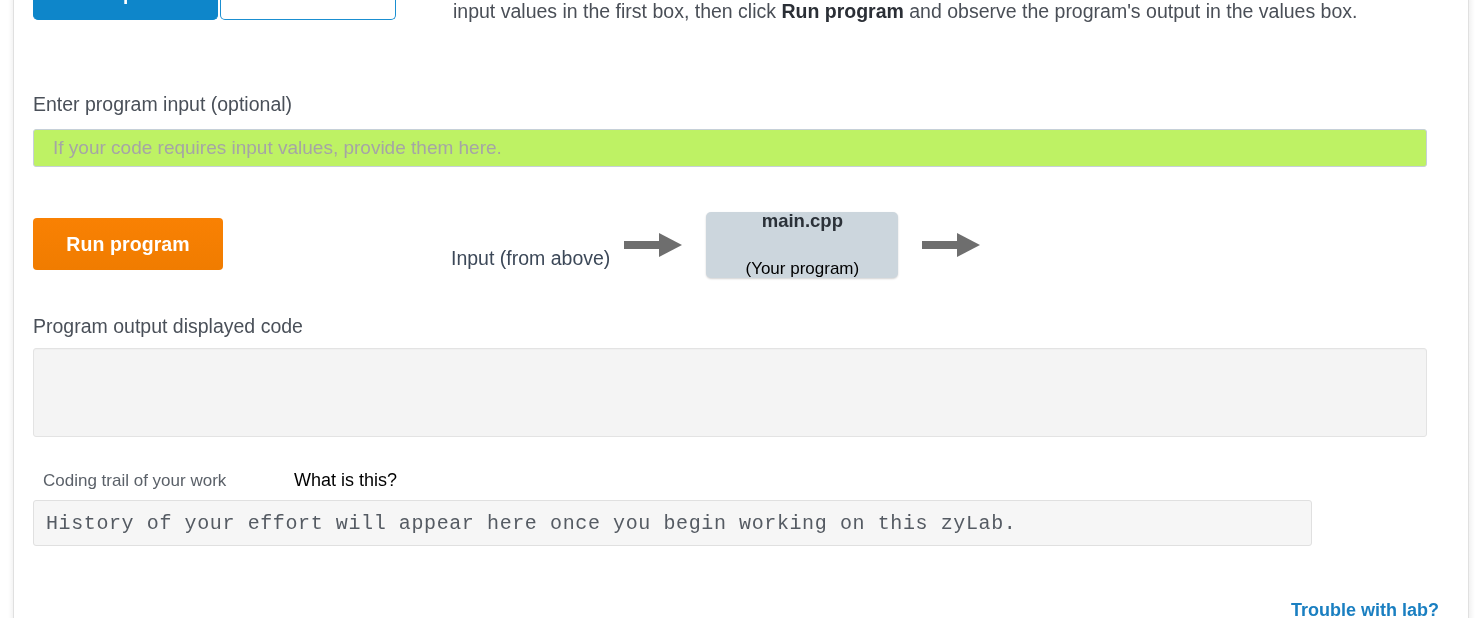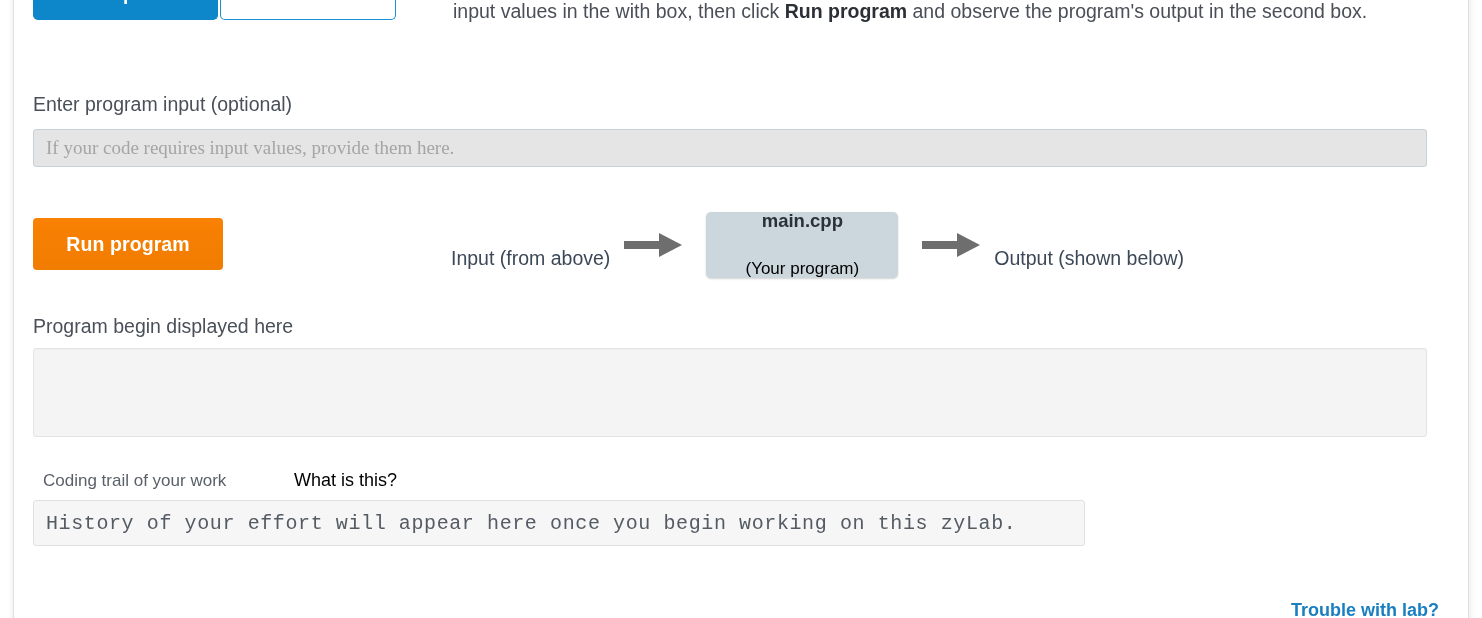--- a/index.html
+++ b/index.html
@@ -295,7 +295,7 @@
     </div>
   </div>
 
-  <div class="intro"><span>input values in the with box, then click </span><b>Run program</b><span> and observe the program's output in the second box.</span></div>
+  <div class="intro"><span>input values in the first box, then click </span><b>Run program</b><span> and observe the program's output in the second box.</span></div>
 
   <div class="field-label" id="label-input">Enter program input (optional)</div>
   <input class="input-box" type="text" placeholder="If your code requires input values, provide them here." style="">

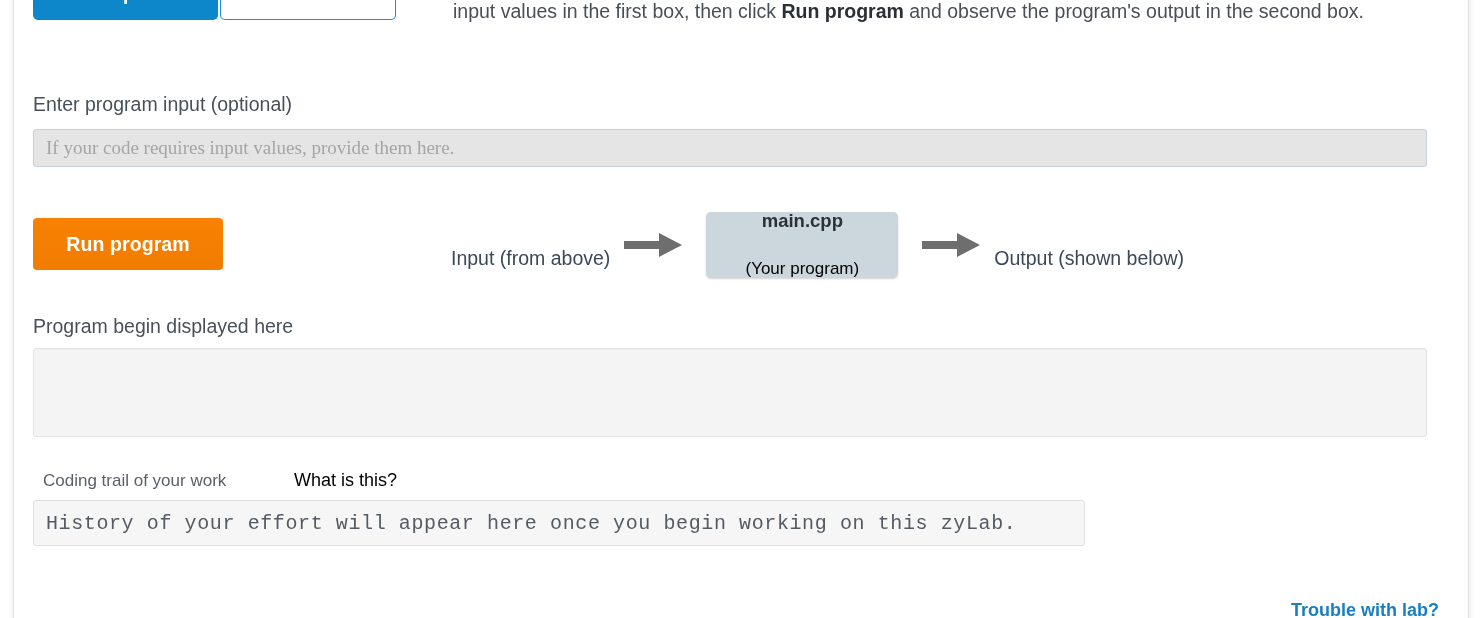--- a/index.html
+++ b/index.html
@@ -295,7 +295,7 @@
     </div>
   </div>
 
-  <div class="intro"><span>input values in the first box, then click </span><b>Run program</b><span> and observe the program's output in the second box.</span></div>
+  <div class="intro"><span>input values in the first box, then click </span><b>Run program</b><span> and observe the program's output in the values box.</span></div>
 
   <div class="field-label" id="label-input">Enter program input (optional)</div>
   <input class="input-box" type="text" placeholder="If your code requires input values, provide them here." style="">

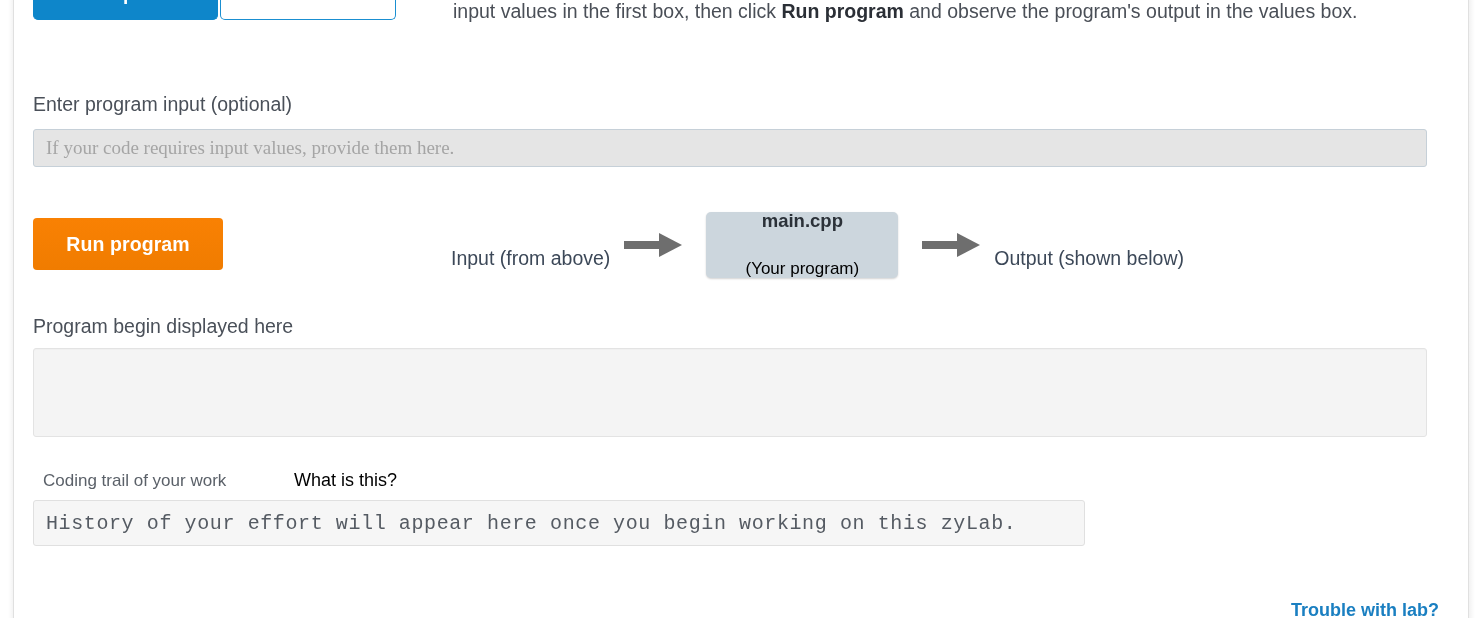--- a/index.html
+++ b/index.html
@@ -129,9 +129,9 @@
     box-sizing: border-box;
     border: 1px solid #c6d0d8;
     border-radius: 3px;
-    background: #e5e5e5;
-    padding: 0 12px;
-    font-family: Liberation Serif, serif;
+    background: #bef264;
+    padding: 0 19px;
+    font-family: Liberation Sans, sans-serif;
     font-size: 19px;
     color: #3c4858;
     outline: none;

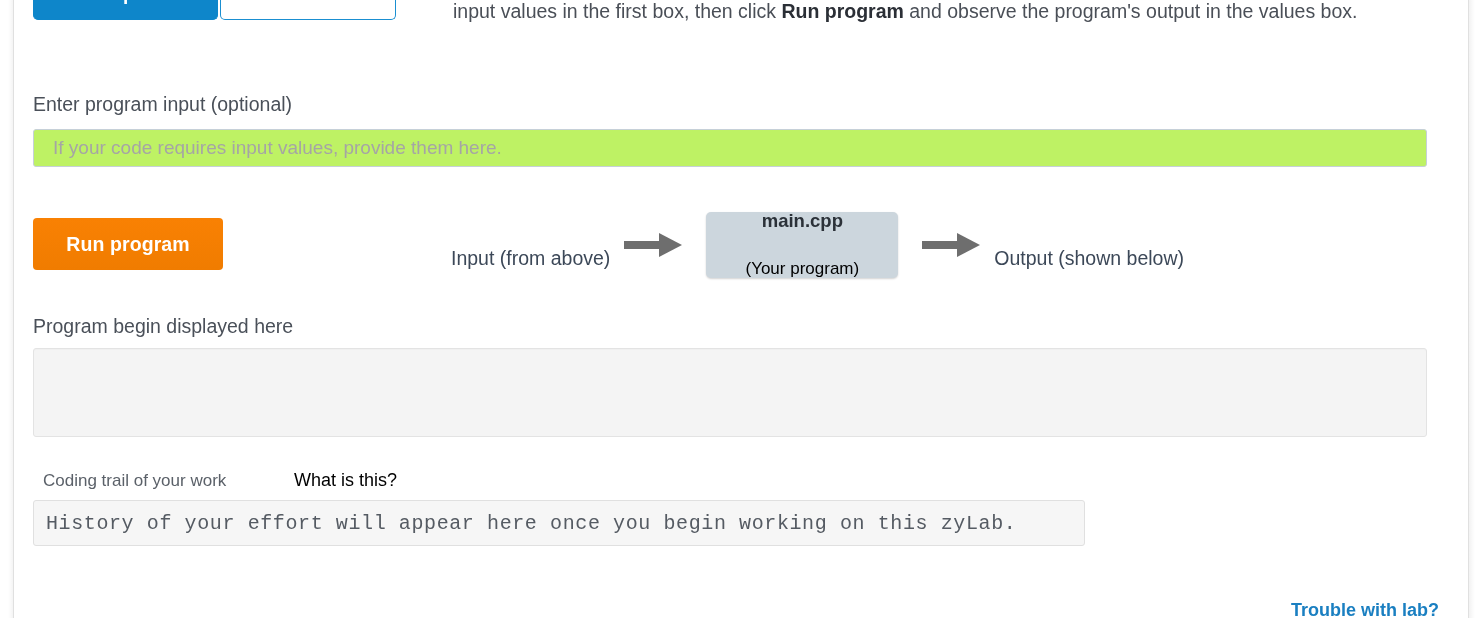--- a/index.html
+++ b/index.html
@@ -316,7 +316,6 @@
       <rect x="0" y="9" width="37" height="8" fill="#6e6e6e"></rect>
       <polygon points="35,1 58,13 35,25" fill="#6e6e6e"></polygon>
     </svg>
-    <span class="flow-text">Output (shown below)</span>
   </div>
 
   <div class="field-label" id="label-output">Program begin displayed here</div>

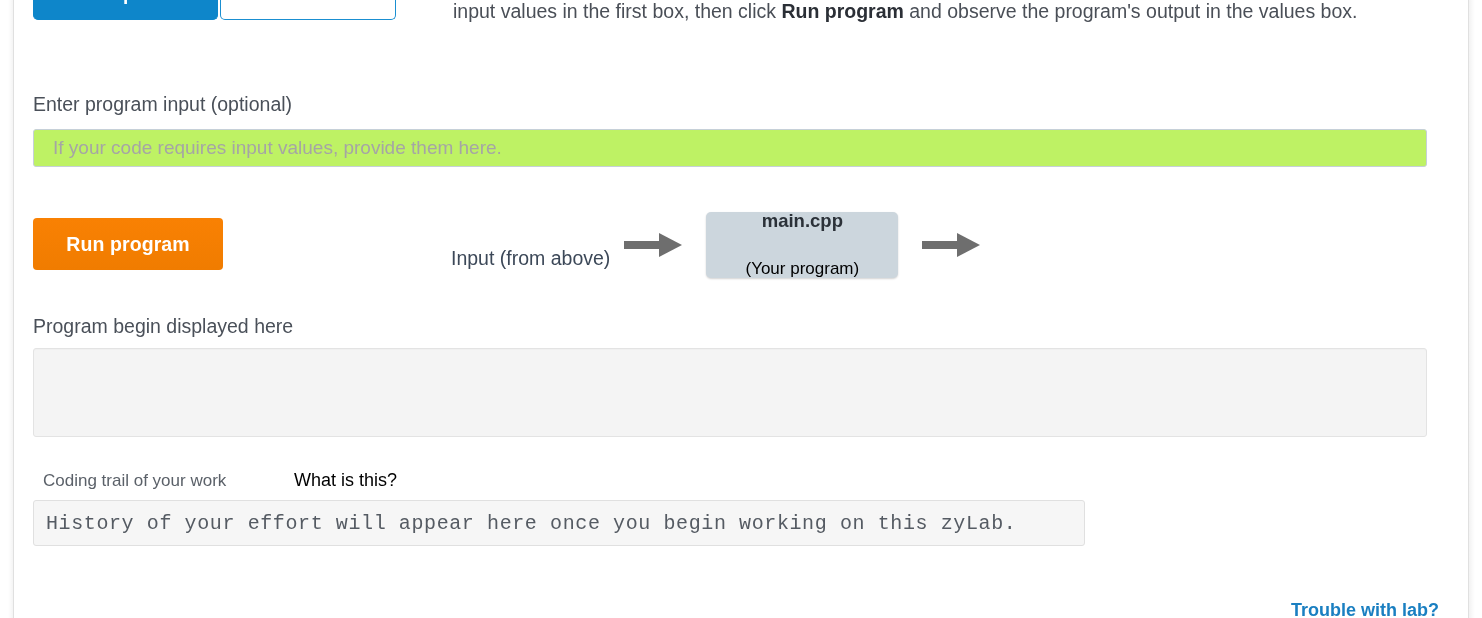--- a/index.html
+++ b/index.html
@@ -318,7 +318,7 @@
     </svg>
   </div>
 
-  <div class="field-label" id="label-output">Program begin displayed here</div>
+  <div class="field-label" id="label-output">Program output displayed code</div>
   <div class="output-box"></div>
 
   <div class="trail-label">Coding trail of your work</div>

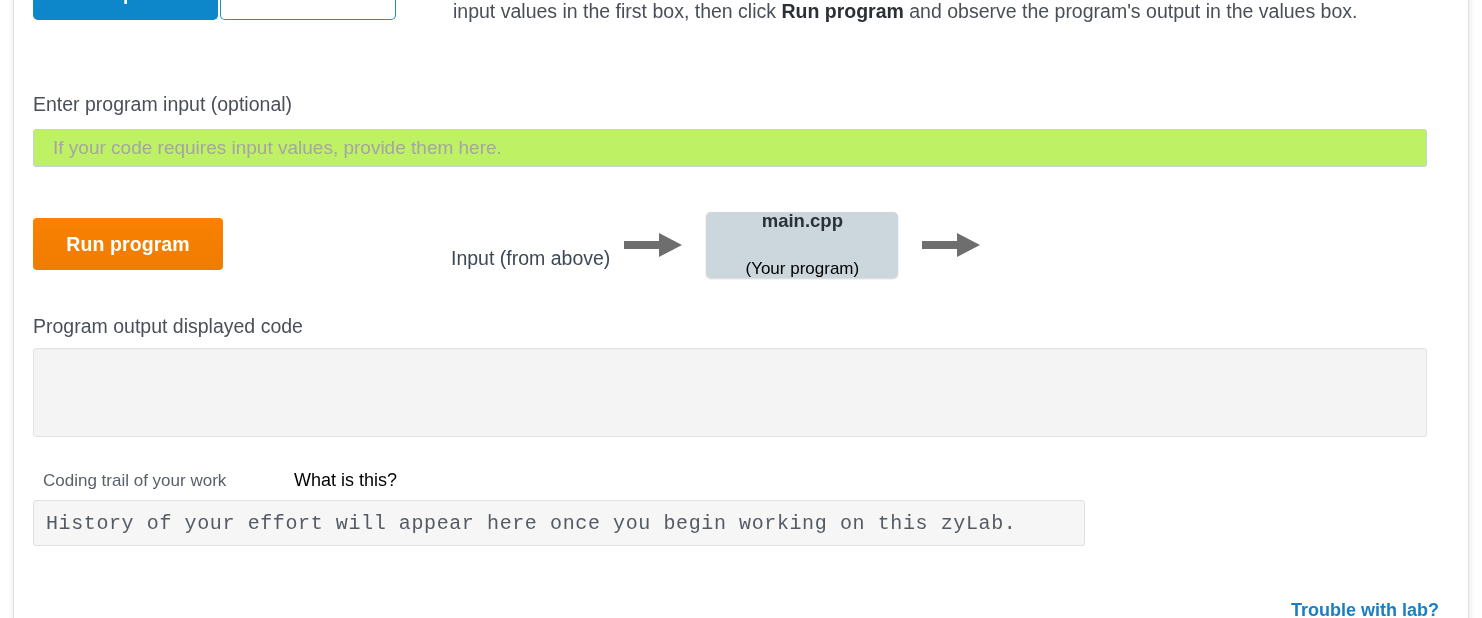--- a/index.html
+++ b/index.html
@@ -244,7 +244,7 @@
     position: absolute;
     left: 33px;
     top: 500px;
-    width: 1052px;
+    width: 1279px;
     height: 46px;
     box-sizing: border-box;
     background: #f6f6f6;

